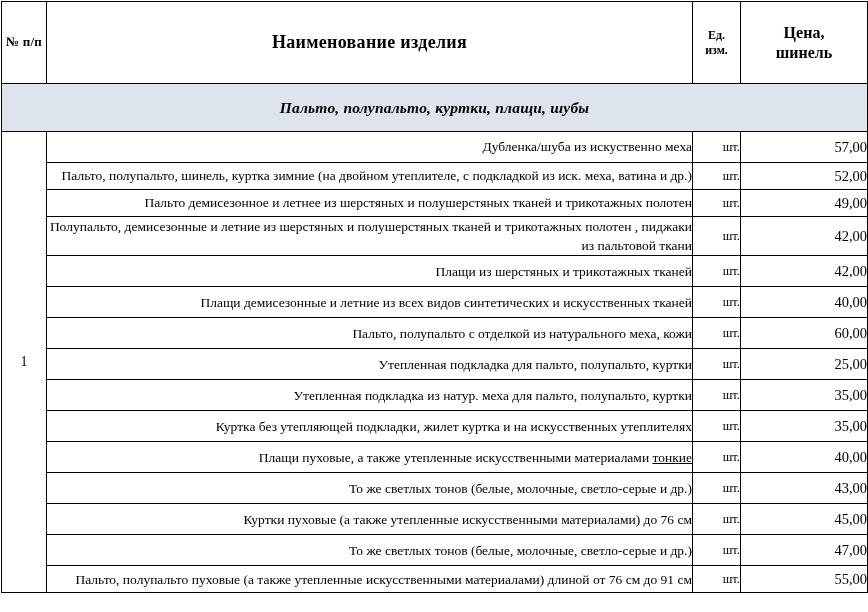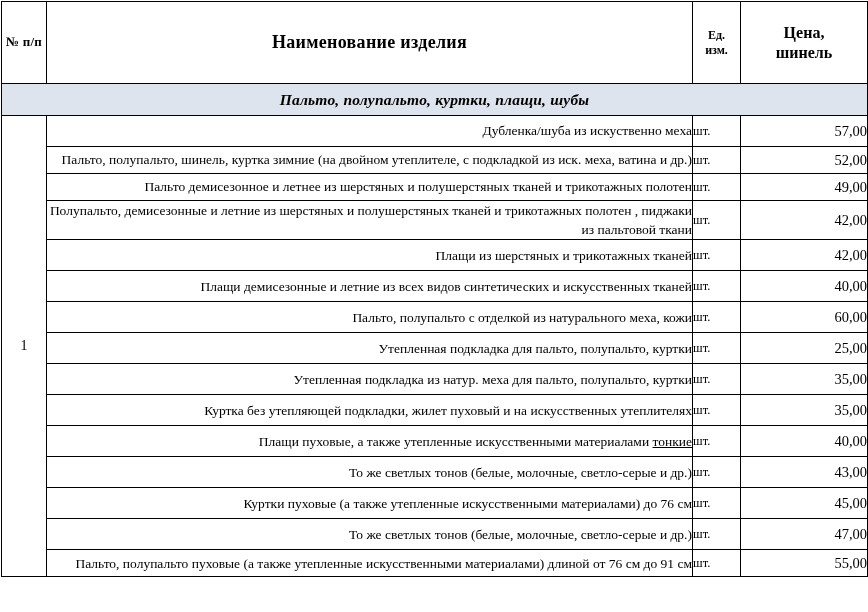--- a/index.html
+++ b/index.html
@@ -80,7 +80,7 @@
   
   .section-row td {
     background: #dde4ee;
-    height: 32px;
+    height: 48px;
     text-align: center;
     font-style: italic;
     font-weight: bold;

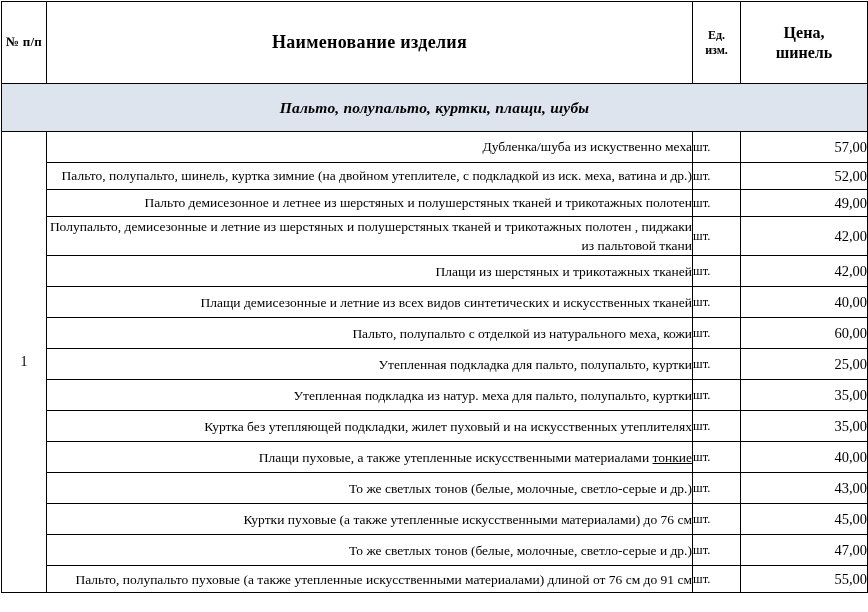--- a/index.html
+++ b/index.html
@@ -101,7 +101,7 @@
     padding: 3px 8px 3px 12px;
   }
   .unit-cell {
-    text-align: left;
+    text-align: right;
     font-size: 12.5px;
   }
   .price-cell {

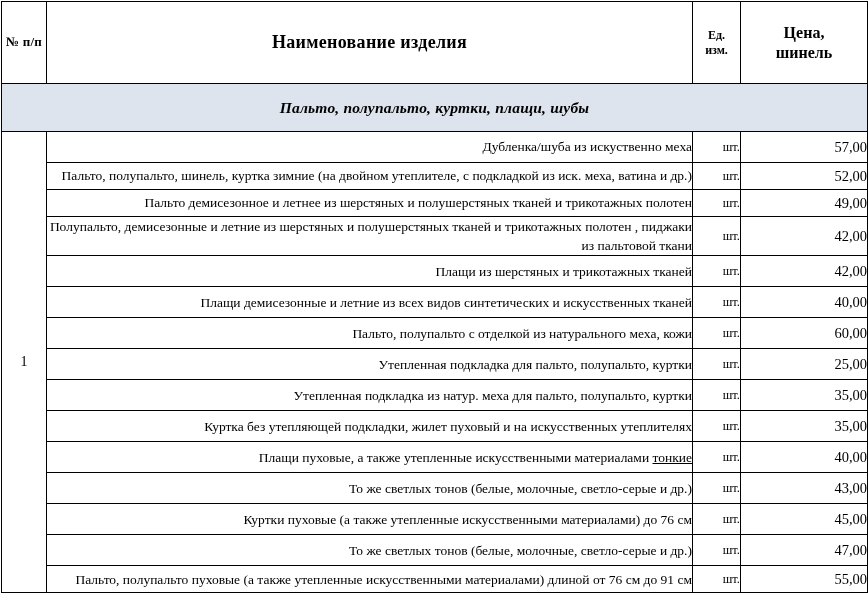--- a/index.html
+++ b/index.html
@@ -188,7 +188,7 @@
           <td class="price-cell">35,00</td>
         </tr>
         <tr class="r1">
-          <td class="name-cell">Куртка без утепляющей подкладки, жилет пуховый и на искусственных утеплителях</td>
+          <td class="name-cell">Куртка без утепляющей подкладки, жилет куртка и на искусственных утеплителях</td>
           <td class="unit-cell">шт.</td>
           <td class="price-cell">35,00</td>
         </tr>

